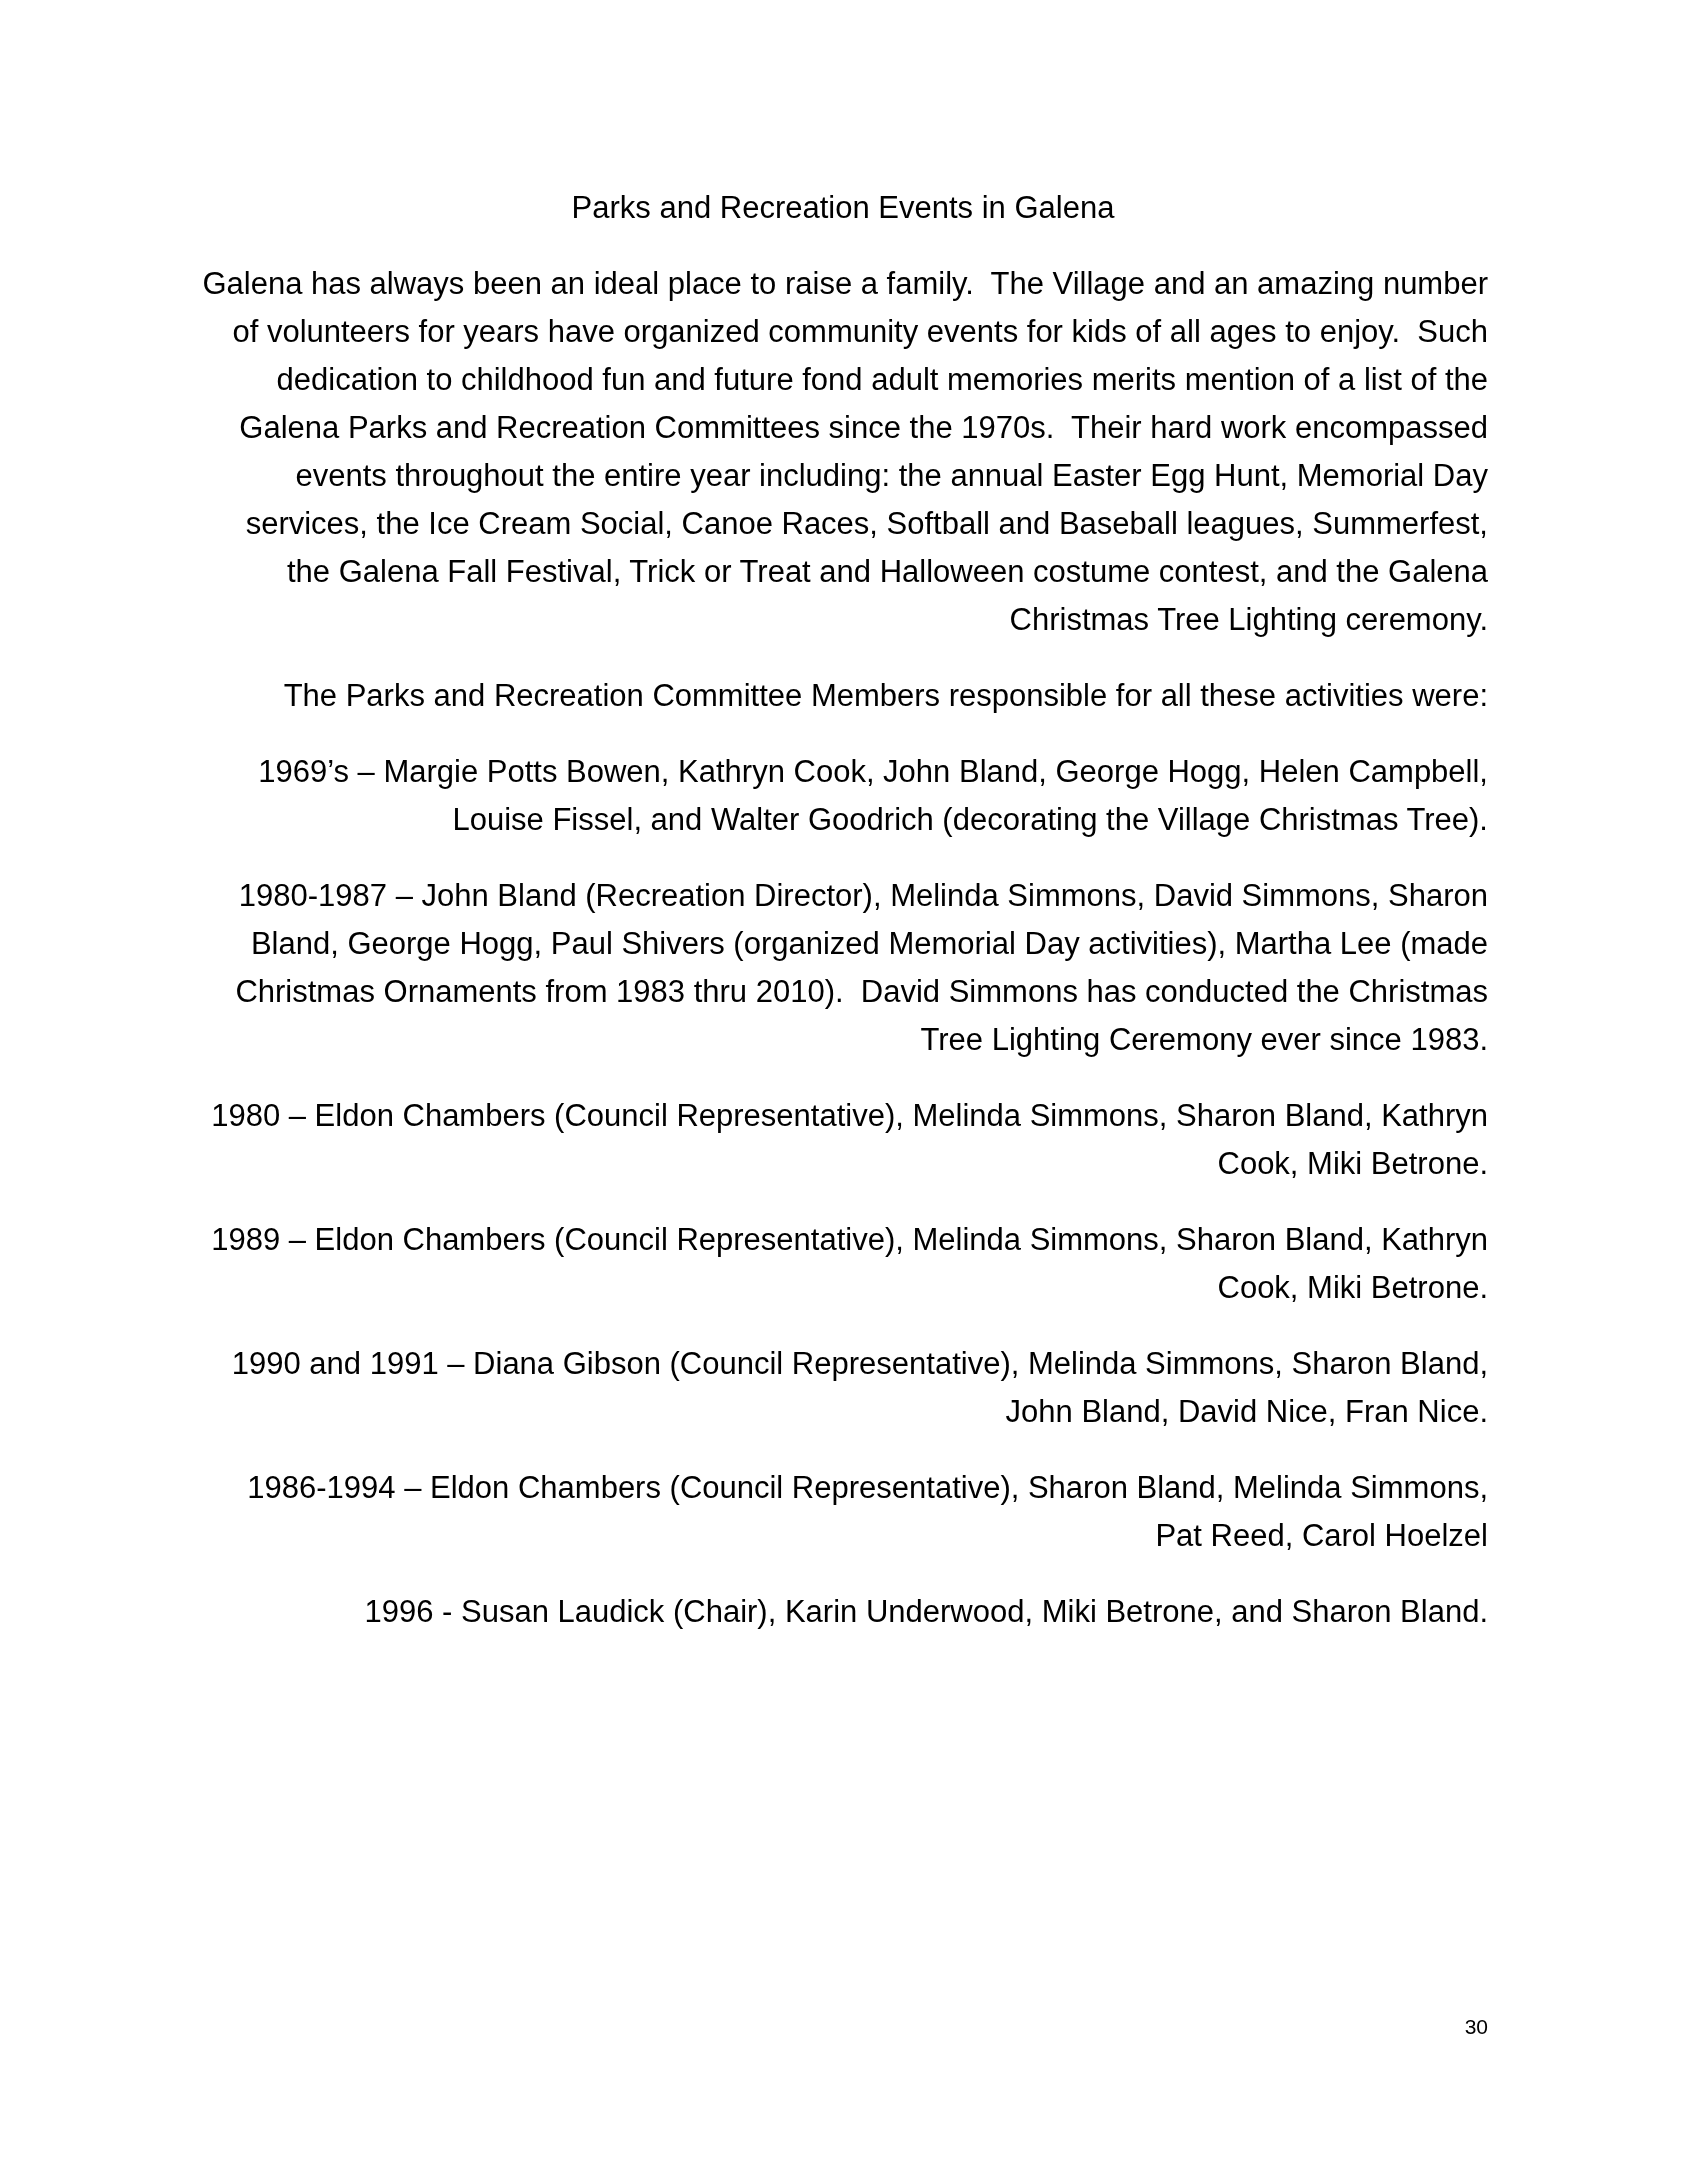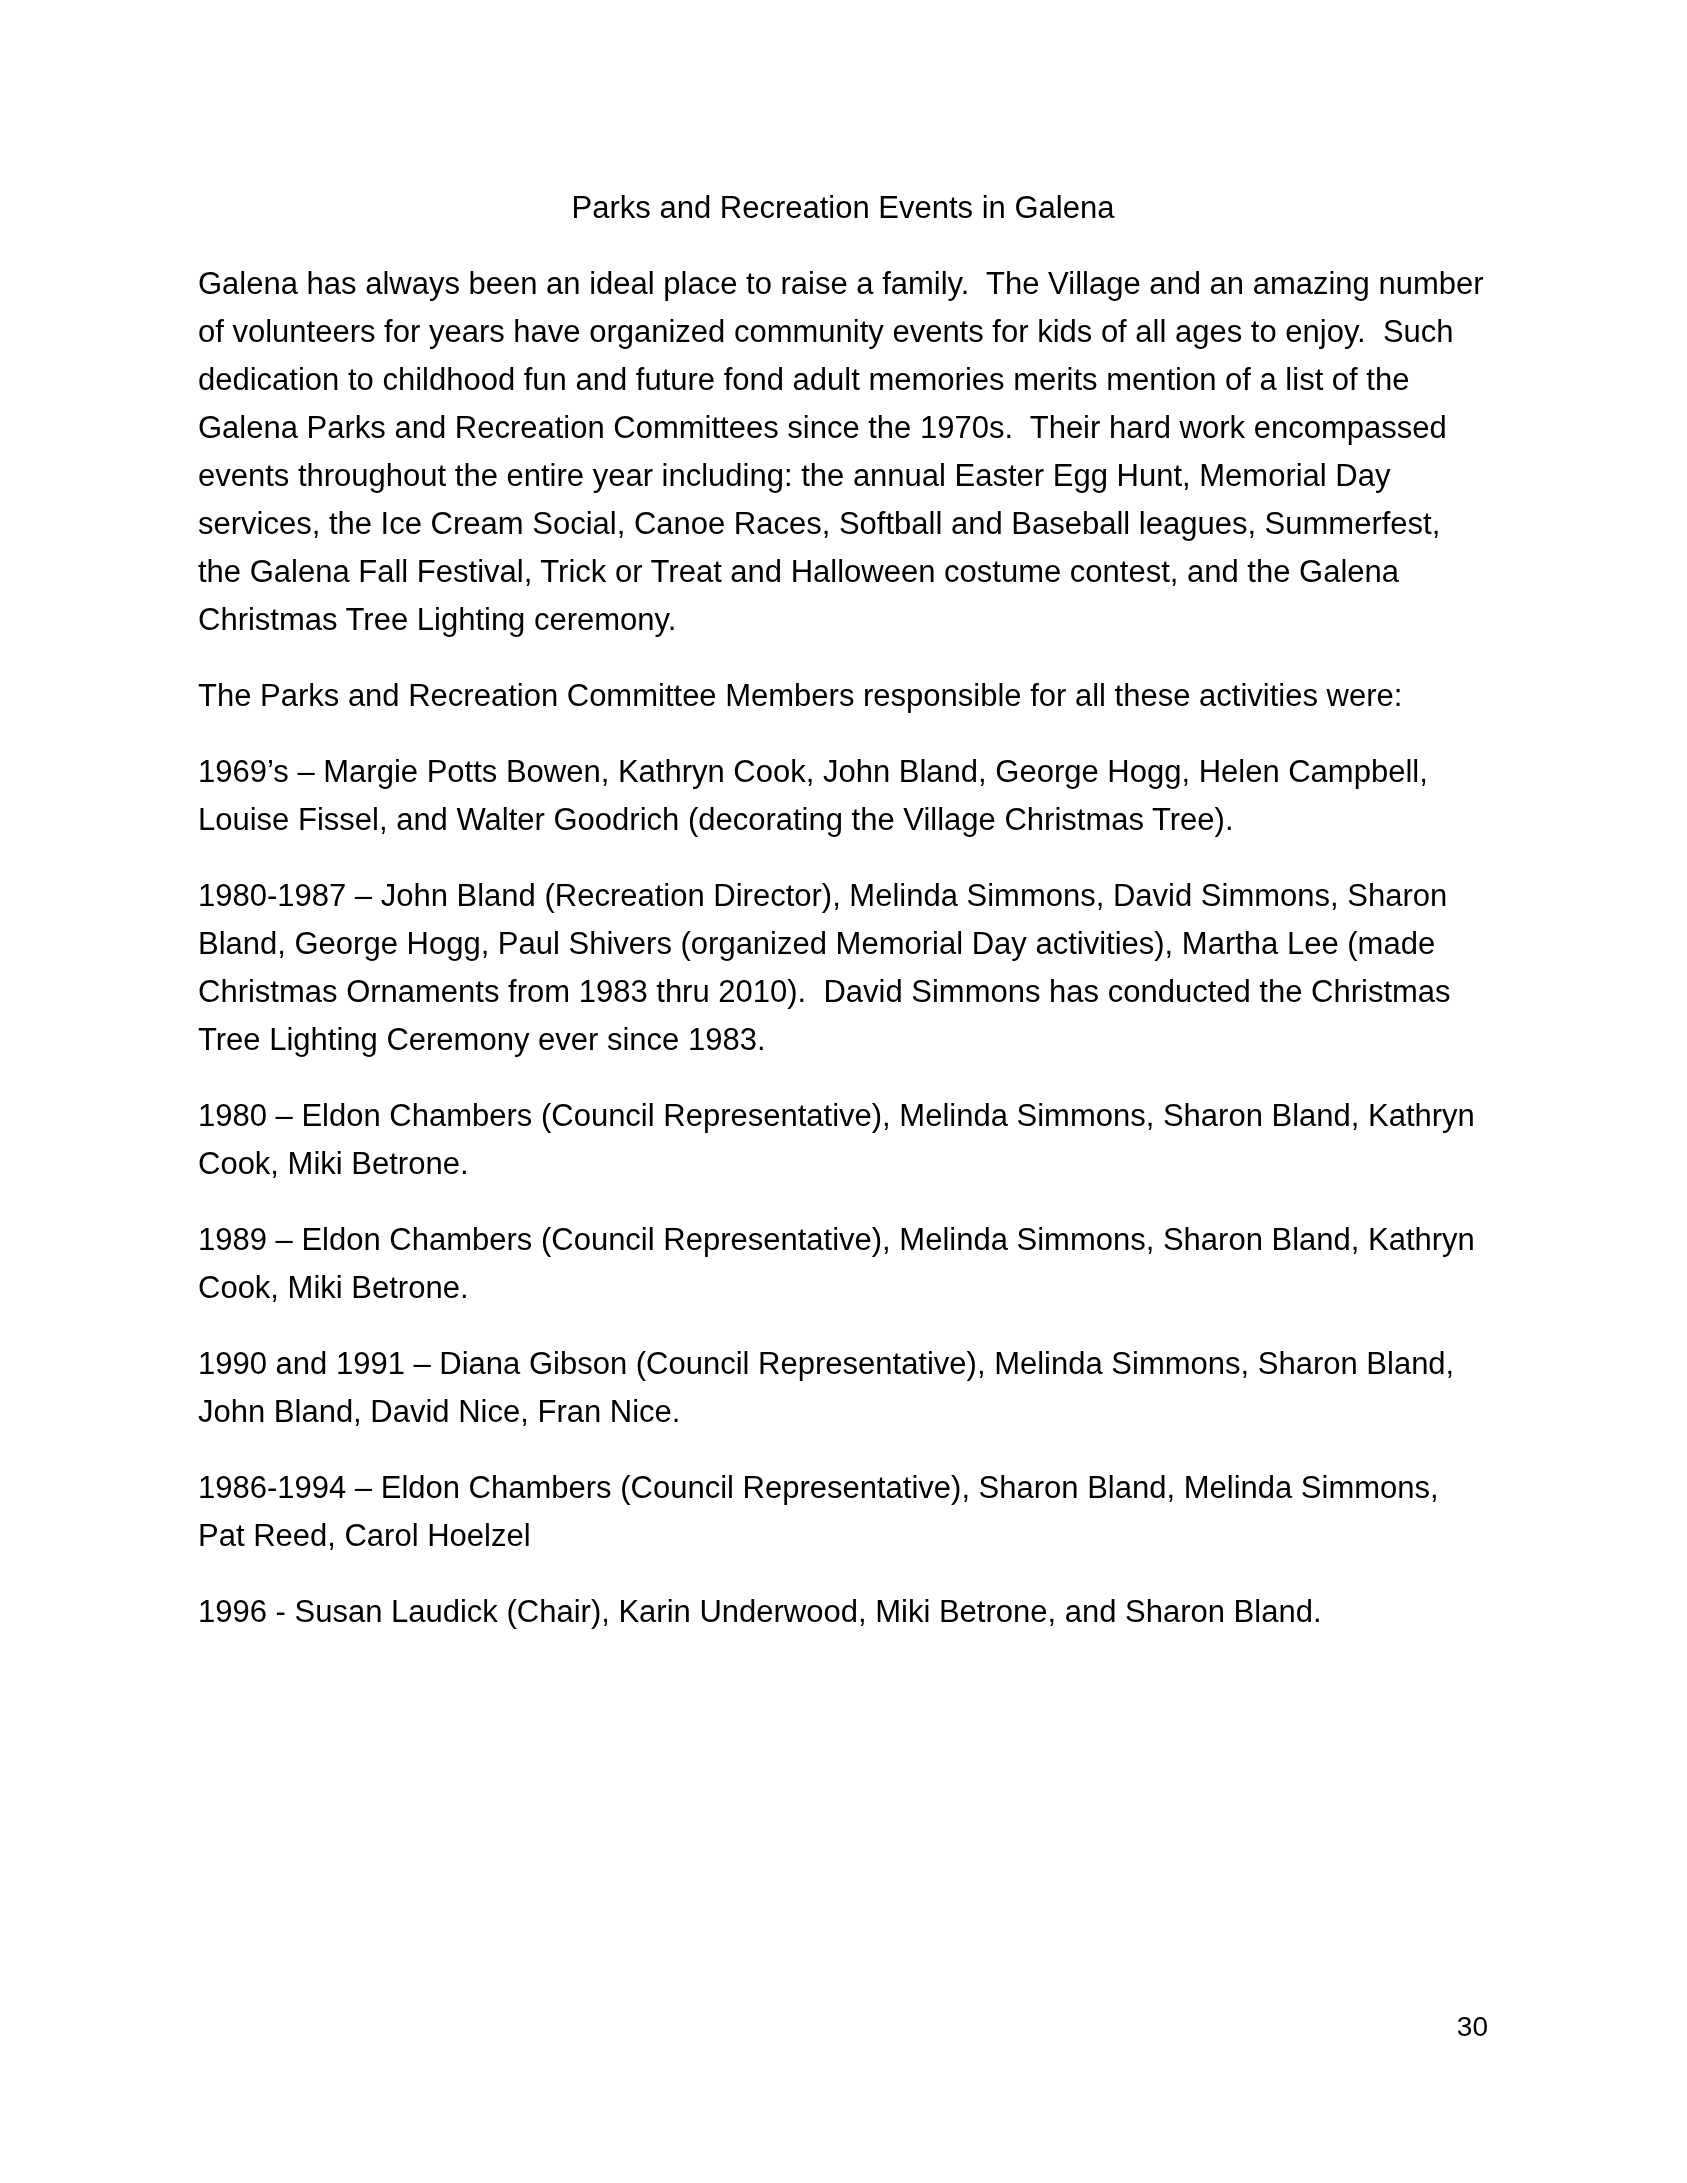--- a/index.html
+++ b/index.html
@@ -36,6 +36,7 @@
     line-height: 48px;
     margin: 16px 0 28px 0;
     white-space: pre-wrap;
+    text-align: right;
   }
   .footer {
     position: absolute;

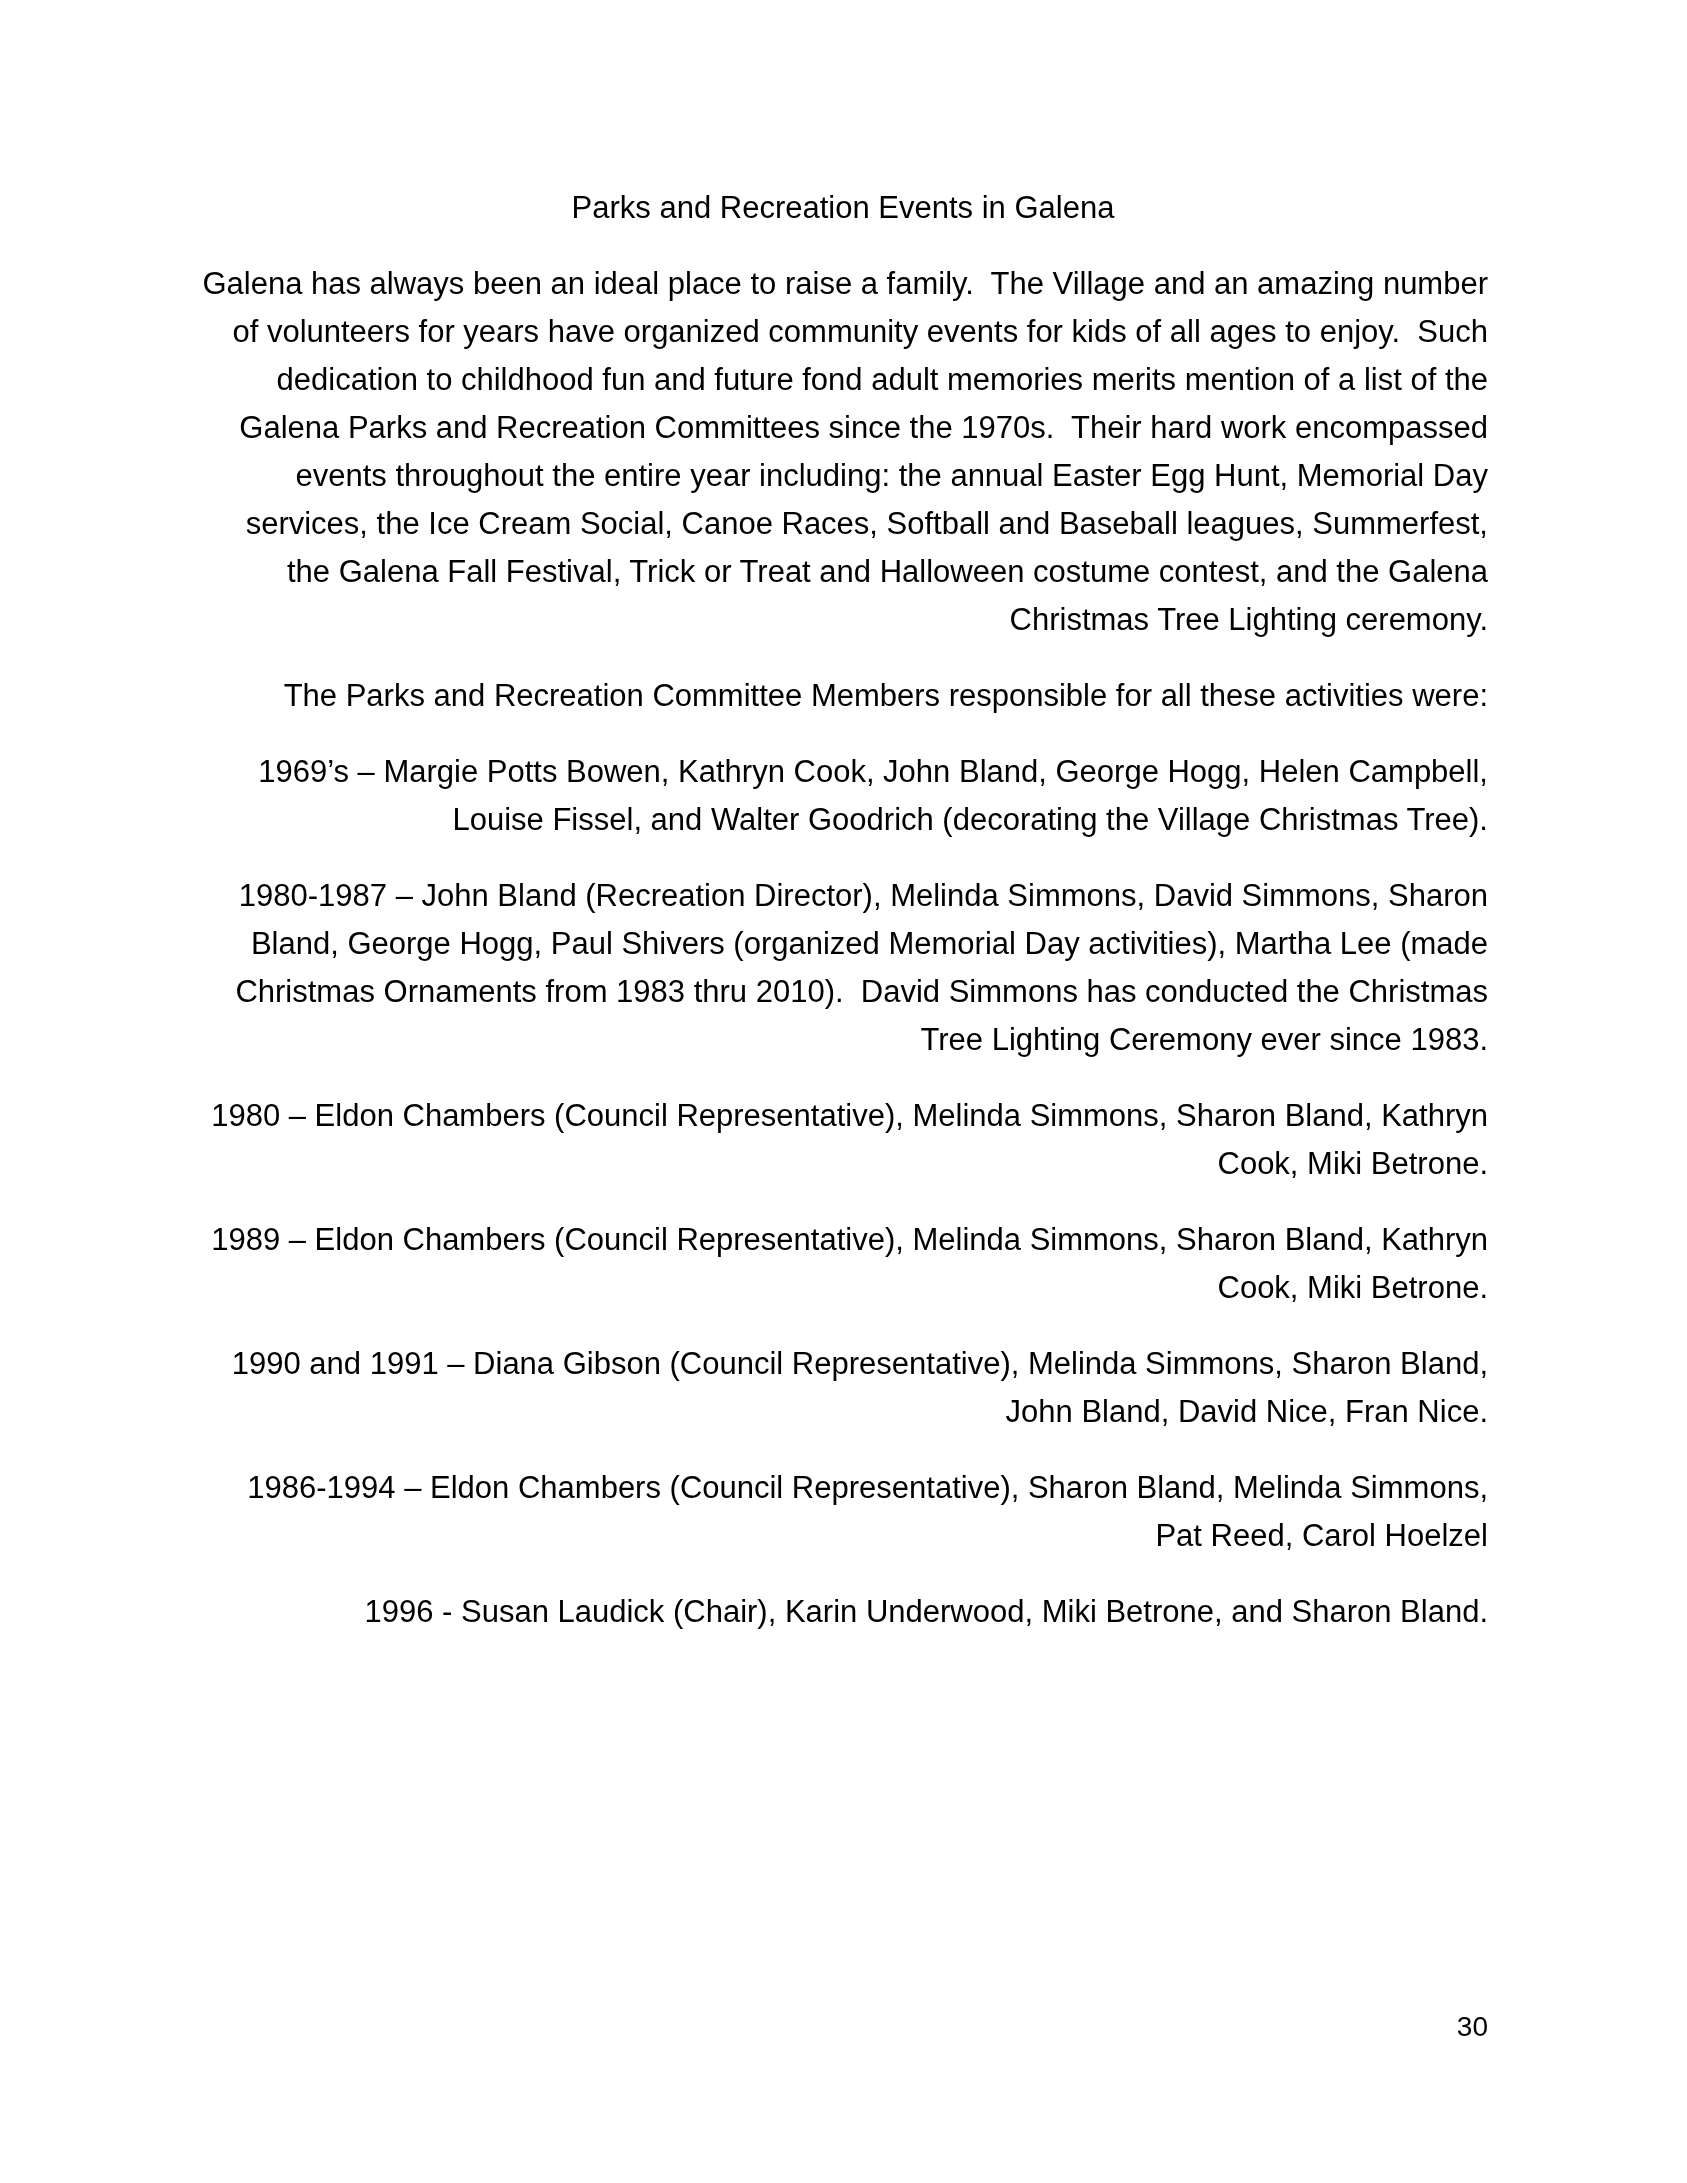--- a/index.html
+++ b/index.html
@@ -44,7 +44,7 @@
     top: 2003px;
     width: 1290px;
     text-align: right;
-    font-size: 28px;
+    font-size: 21px;
     line-height: 48px;
   }
 </style>

